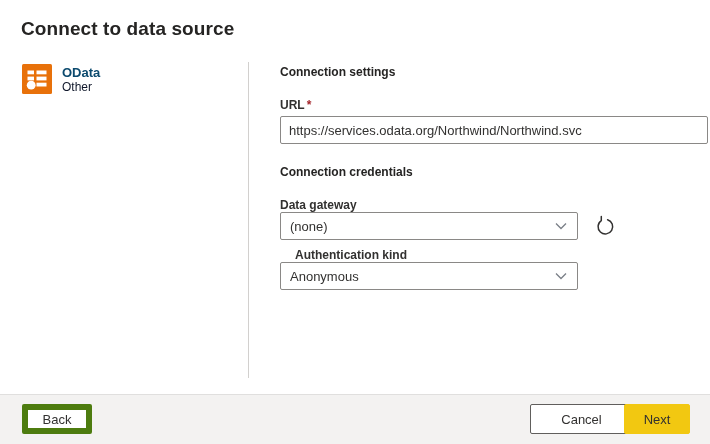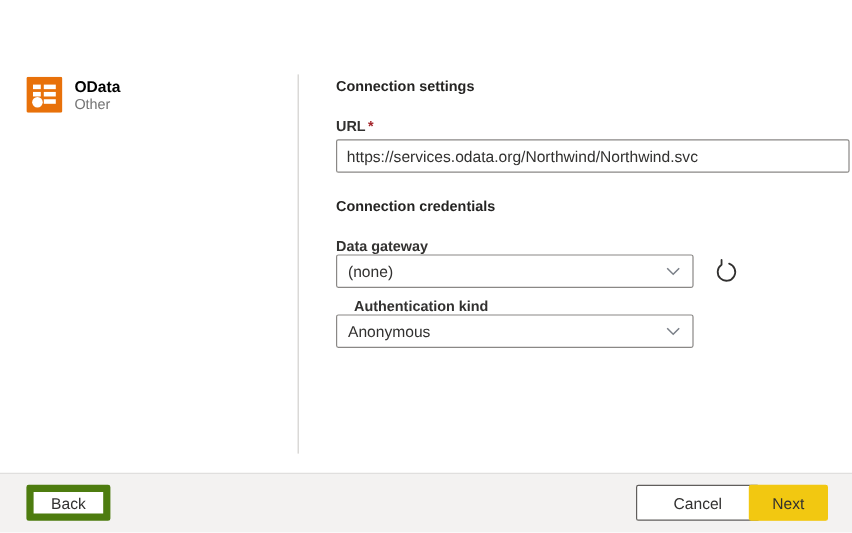--- a/index.html
+++ b/index.html
@@ -164,6 +164,7 @@
 
 <div class="page">
 
+  <div class="page-title">Connect to data source</div>
 
   <div class="connector-item">
     <svg class="connector-icon" viewBox="0 0 30 30">

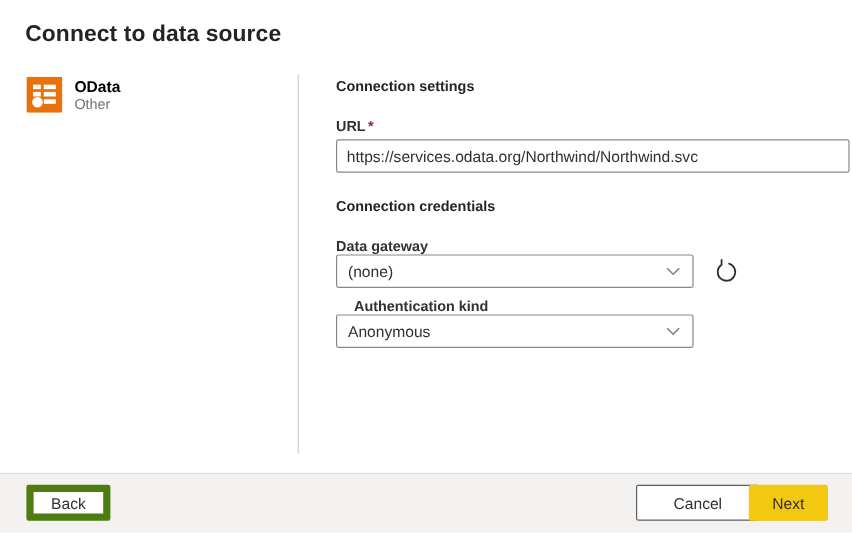--- a/index.html
+++ b/index.html
@@ -44,7 +44,7 @@
   .connector-name {
     font-size: 13px;
     font-weight: 600;
-    color: #000000;
+    color: #0c4a6e;
     line-height: 15px;
   }
   .connector-category {

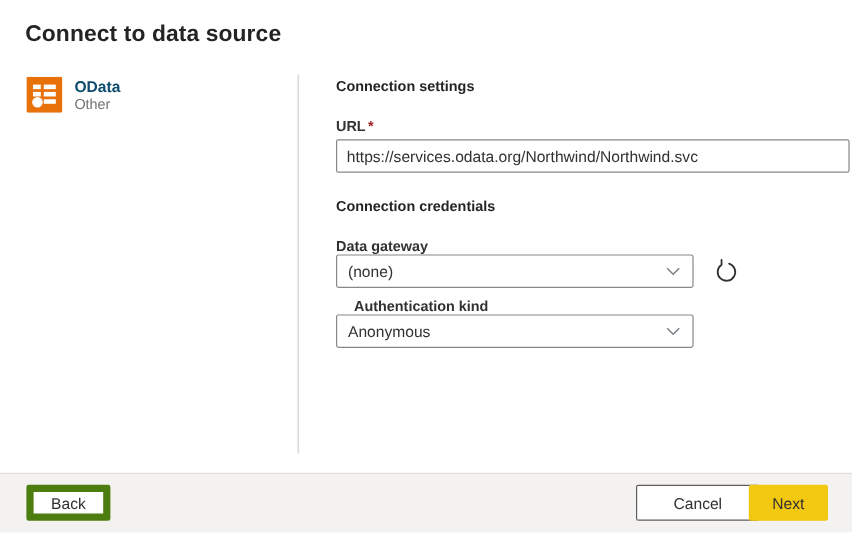--- a/index.html
+++ b/index.html
@@ -49,7 +49,7 @@
   }
   .connector-category {
     font-size: 12px;
-    color: #737373;
+    color: #0f172a;
     line-height: 15px;
   }
   .v-divider {

